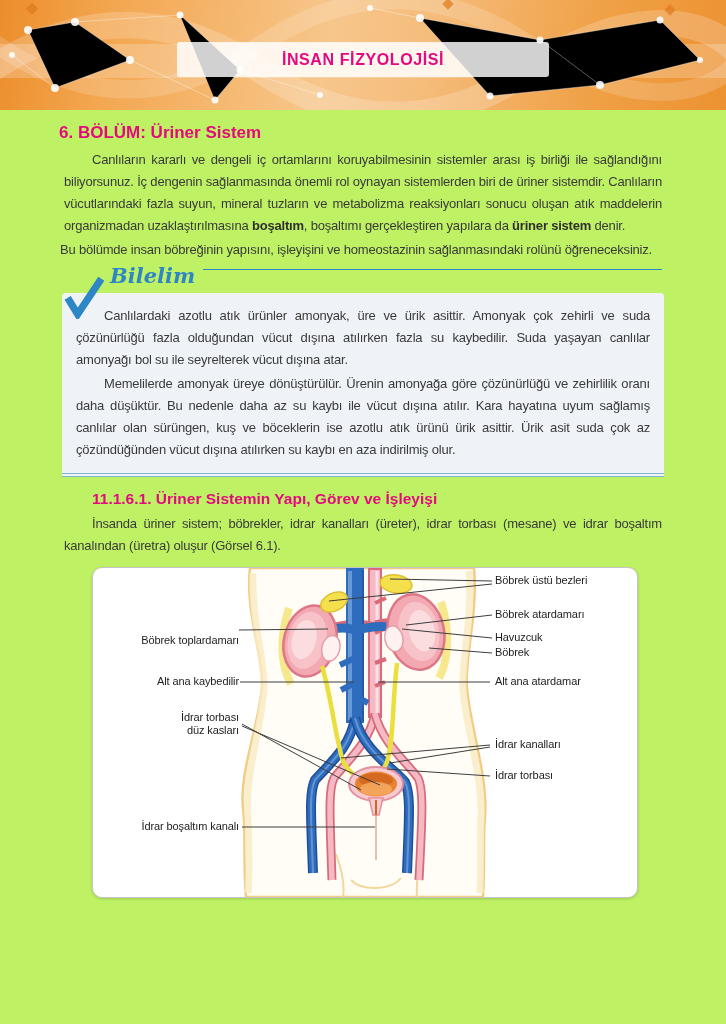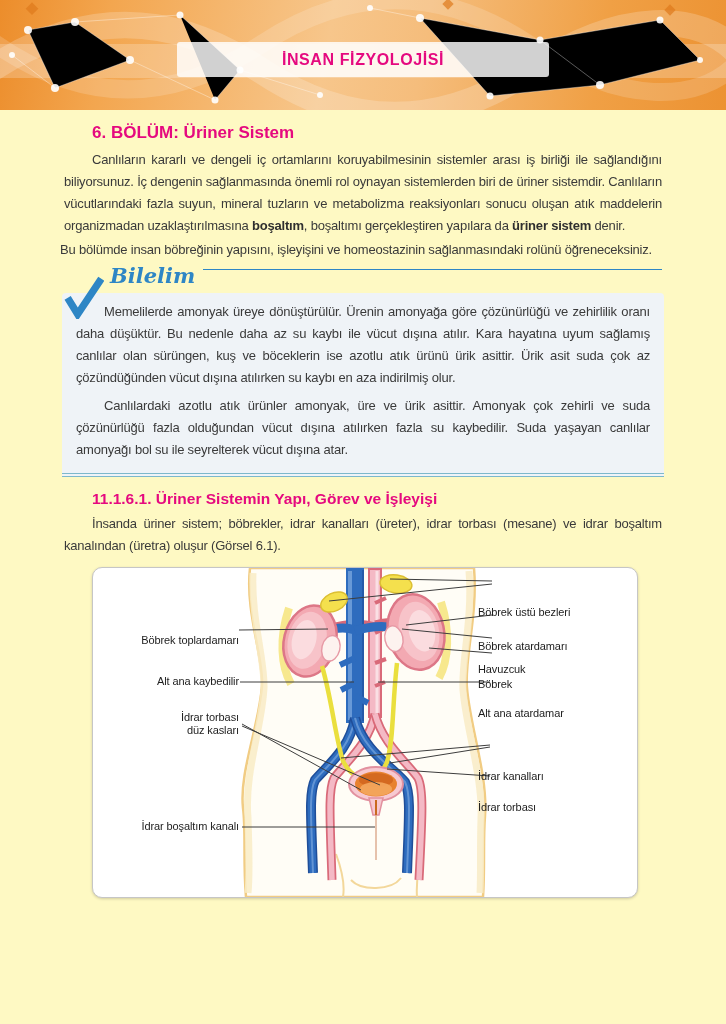--- a/index.html
+++ b/index.html
@@ -3,7 +3,7 @@
 <meta charset="utf-8">
 <style>
   html,body{margin:0;padding:0;background:#fff;}
-  .page{position:relative;width:726px;height:1024px;background:#fef9c3;overflow:hidden;
+  .page{position:relative;width:726px;height:1024px;background:#bef264;overflow:hidden;
         font-family:"Liberation Sans",sans-serif;color:#3a3a3a;}
 
   

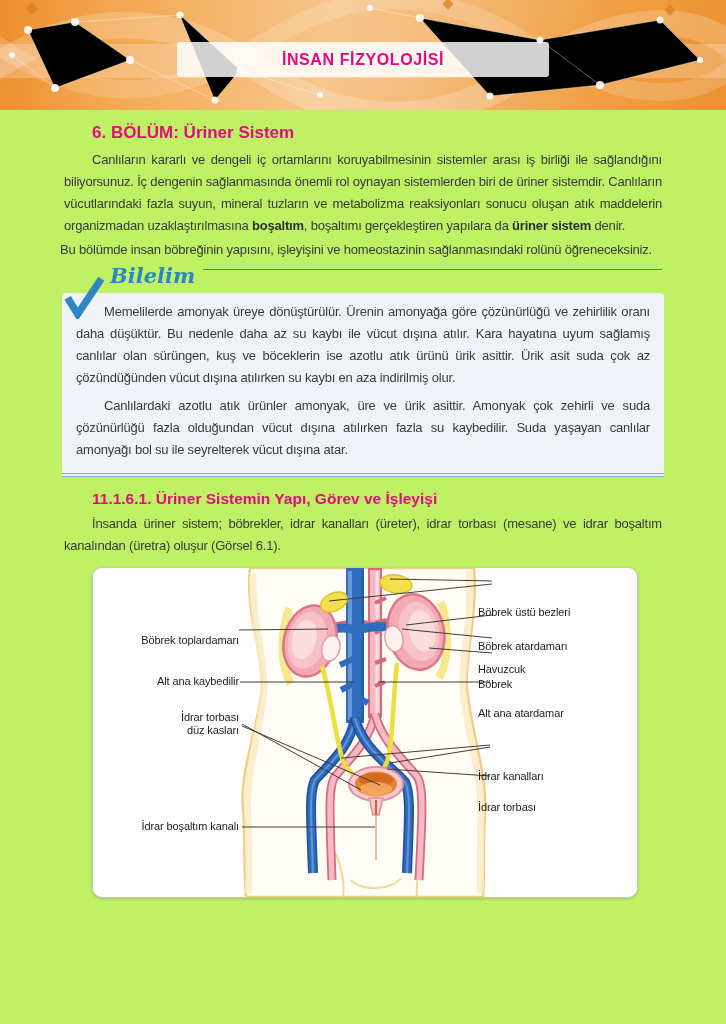--- a/index.html
+++ b/index.html
@@ -16,7 +16,7 @@
     letter-spacing:.6px;color:#e5097f;}
 
   
-  h1.section{margin:12px 64px 0 92px;font-size:17px;font-weight:bold;color:#e5097f;line-height:21px;}
+  h1.section{margin:12px 64px 0 59px;font-size:17px;font-weight:bold;color:#e5097f;line-height:21px;}
   h2.subsection{margin:12px 64px 0 92px;font-size:15.5px;font-weight:bold;color:#e5097f;line-height:20px;}
   p.body{margin:6px 64px 0 64px;font-size:13px;line-height:22px;letter-spacing:-.2px;
          text-align:justify;text-indent:28px;}

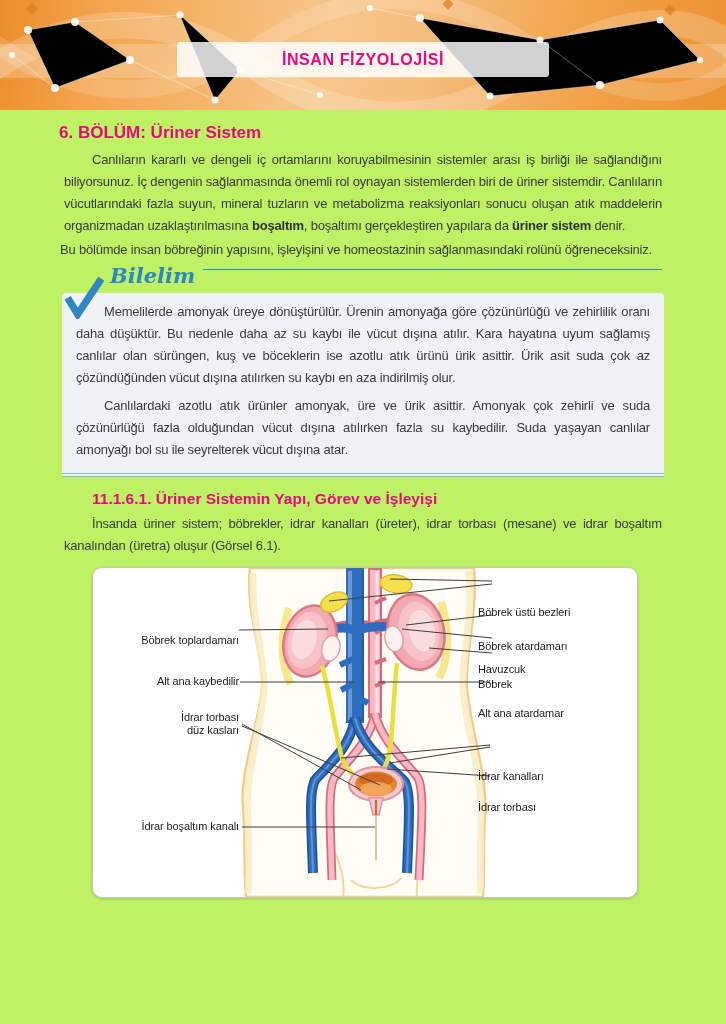--- a/index.html
+++ b/index.html
@@ -106,8 +106,8 @@
   </div>
 
   <div class="callout">
+    <p class="body">Canlılardaki azotlu atık ürünler amonyak, üre ve ürik asittir. Amonyak çok zehirli ve suda çözünürlüğü fazla olduğundan vücut dışına atılırken fazla su kaybedilir. Suda yaşayan canlılar amonyağı bol su ile seyrelterek vücut dışına atar.</p>
     <p class="body tight">Memelilerde amonyak üreye dönüştürülür. Ürenin amonyağa göre çözünürlüğü ve zehirlilik oranı daha düşüktür. Bu nedenle daha az su kaybı ile vücut dışına atılır. Kara hayatına uyum sağlamış canlılar olan sürüngen, kuş ve böceklerin ise azotlu atık ürünü ürik asittir. Ürik asit suda çok az çözündüğünden vücut dışına atılırken su kaybı en aza indirilmiş olur.</p>
-    <p class="body">Canlılardaki azotlu atık ürünler amonyak, üre ve ürik asittir. Amonyak çok zehirli ve suda çözünürlüğü fazla olduğundan vücut dışına atılırken fazla su kaybedilir. Suda yaşayan canlılar amonyağı bol su ile seyrelterek vücut dışına atar.</p>
   </div>
 
   <h2 class="subsection">11.1.6.1. Üriner Sistemin Yapı, Görev ve İşleyişi</h2>

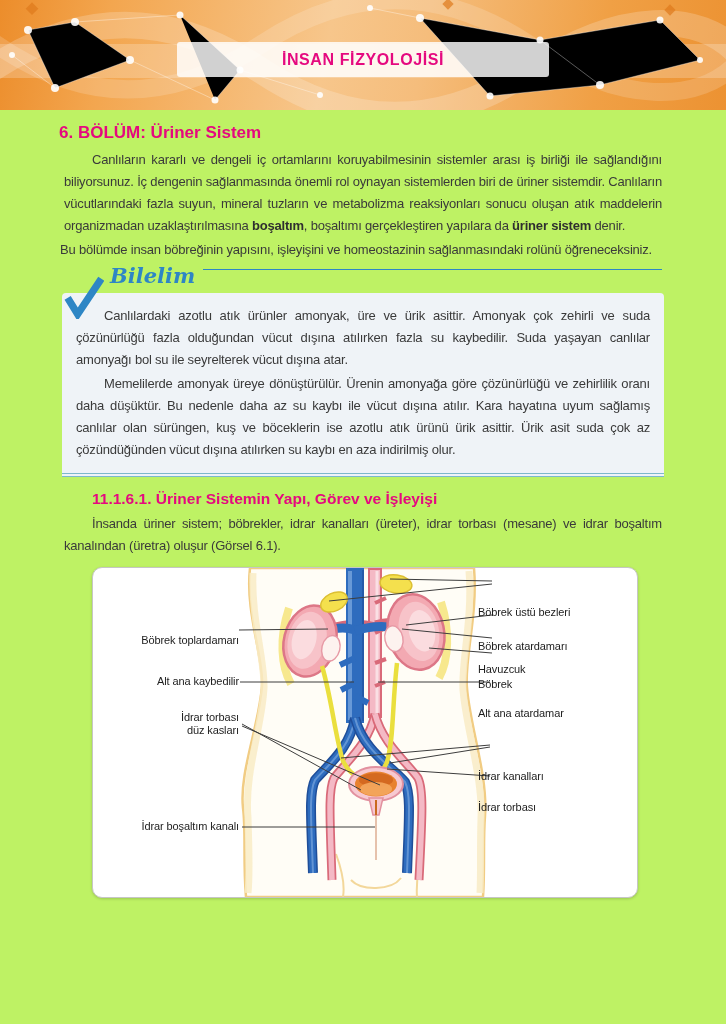--- a/index.html
+++ b/index.html
@@ -39,7 +39,7 @@
     border:1px solid #c6c6c6;border-radius:10px;box-shadow:0 1px 3px rgba(0,0,0,.18);overflow:hidden;}
   .fig-box > svg{position:absolute;left:0;top:0;}
   .fl{position:absolute;font-size:11px;line-height:13px;color:#1d1d1d;letter-spacing:-.1px;}
-  .fl.right{left:385px;margin-top:32px;}
+  .fl.right{left:402px;}
   .fl.leftcol{left:10px;width:136px;text-align:right;}
   .caption{margin-top:9px;text-align:center;font-style:italic;font-size:12.5px;color:#3f3f3f;}
   .pageno{margin-top:12px;text-align:center;font-size:13px;color:#333;}

